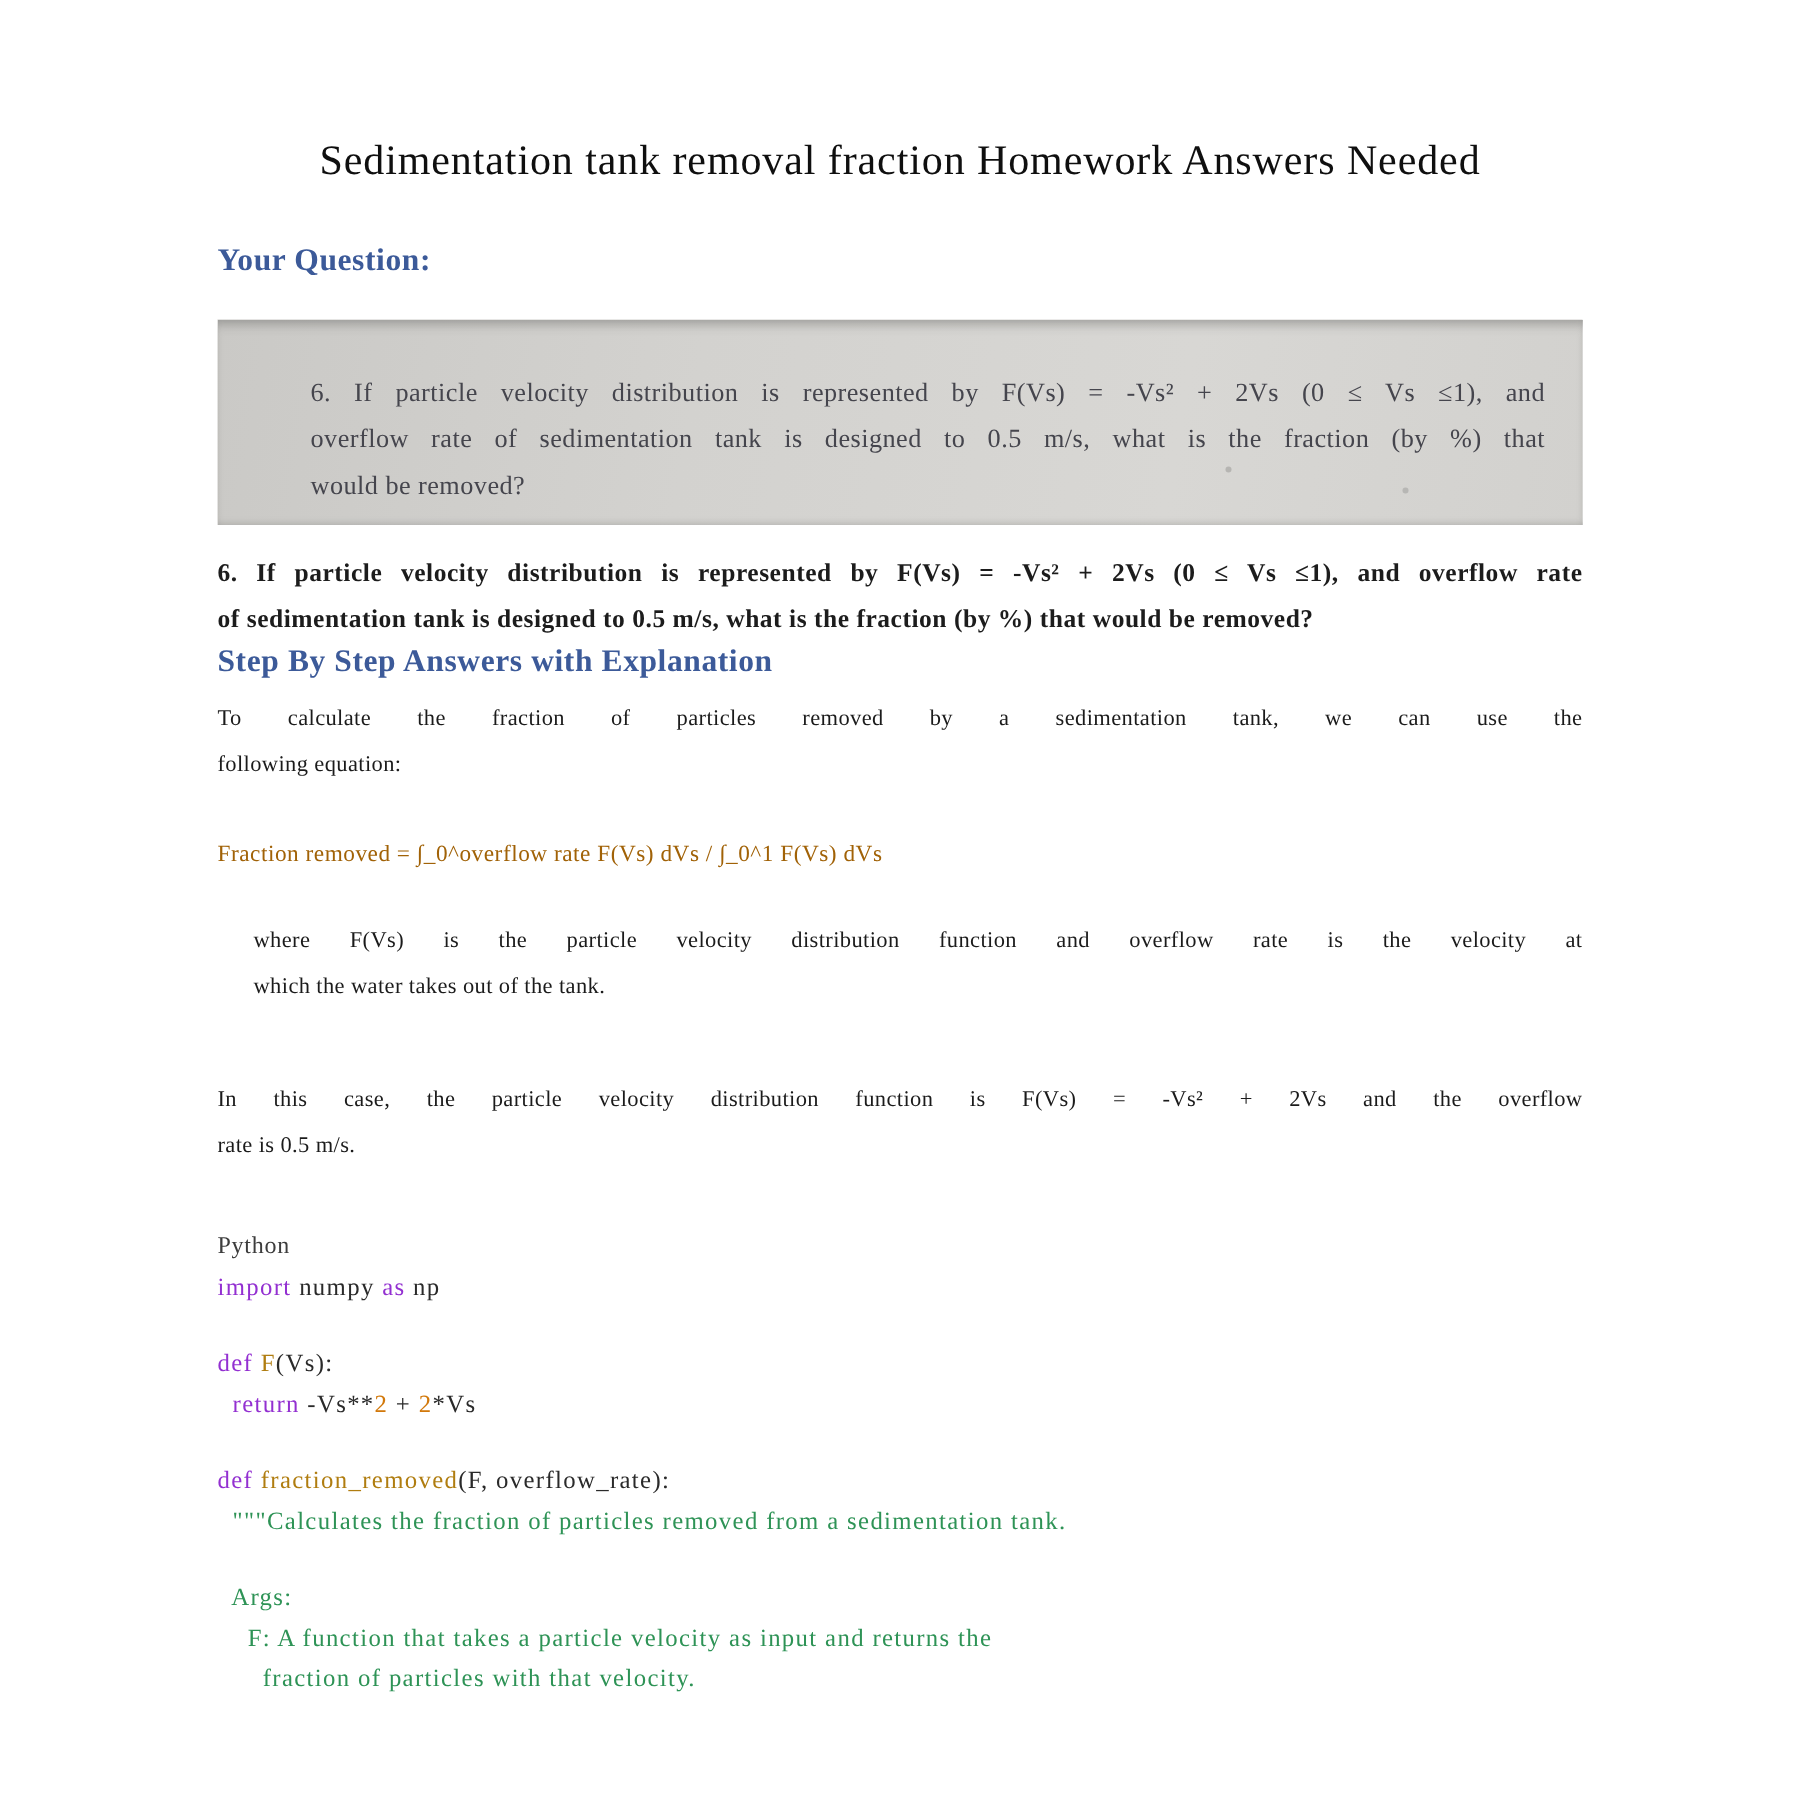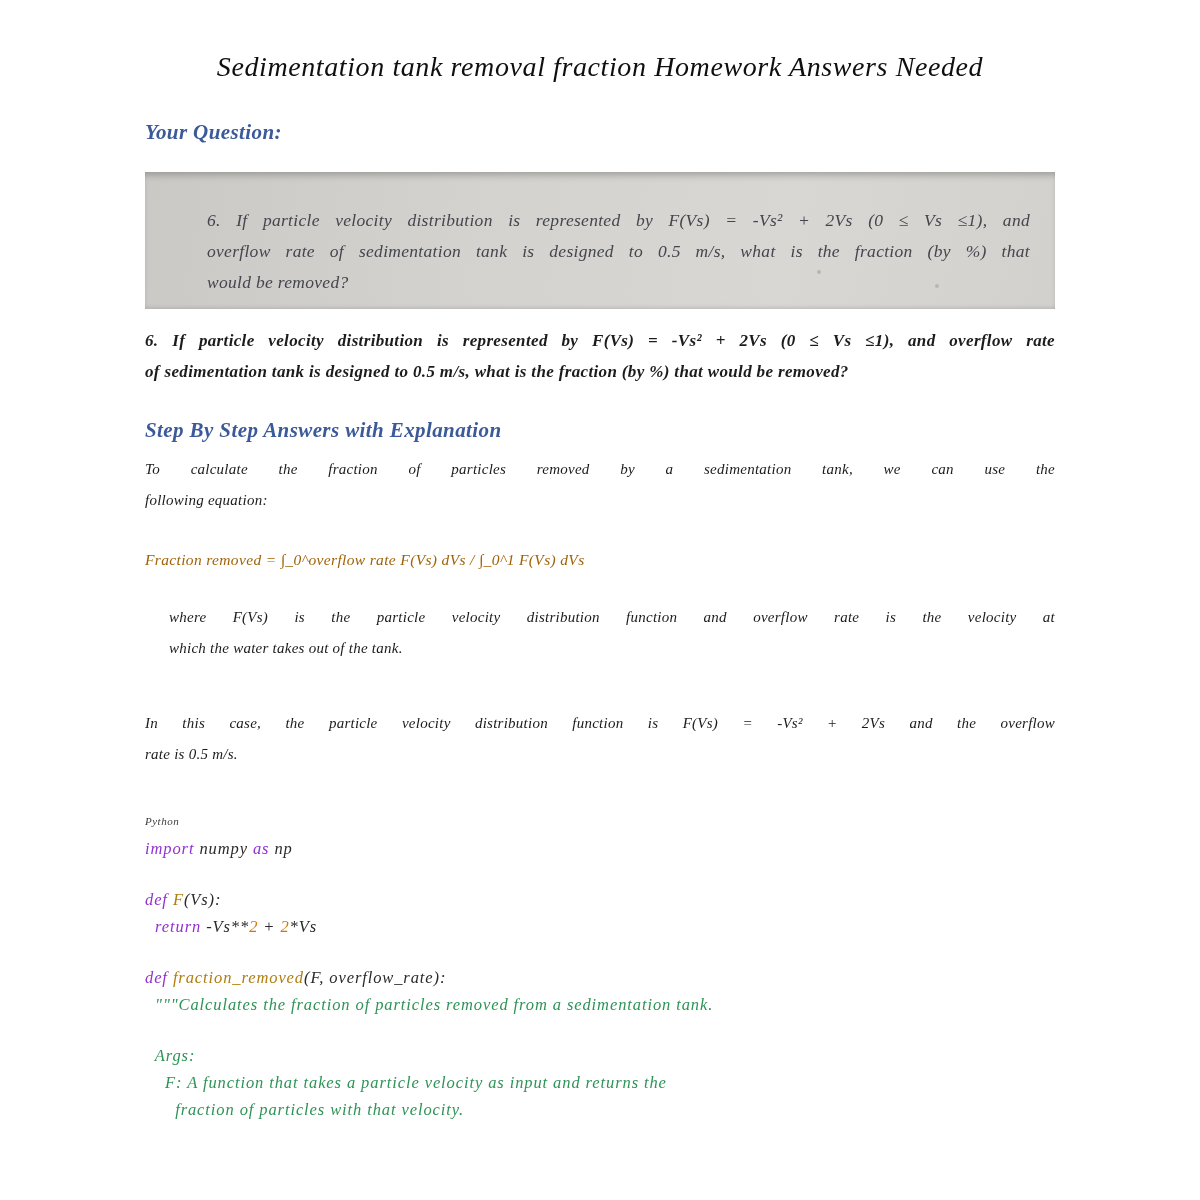--- a/index.html
+++ b/index.html
@@ -15,9 +15,8 @@
   .page {
     width: 910px;
     margin: 0 auto;
-    padding-top: 51px;
+    padding-top: 92px;
     box-sizing: content-box;
-    font-style: italic;
   }
   .doc-title {
     font-size: 28px;

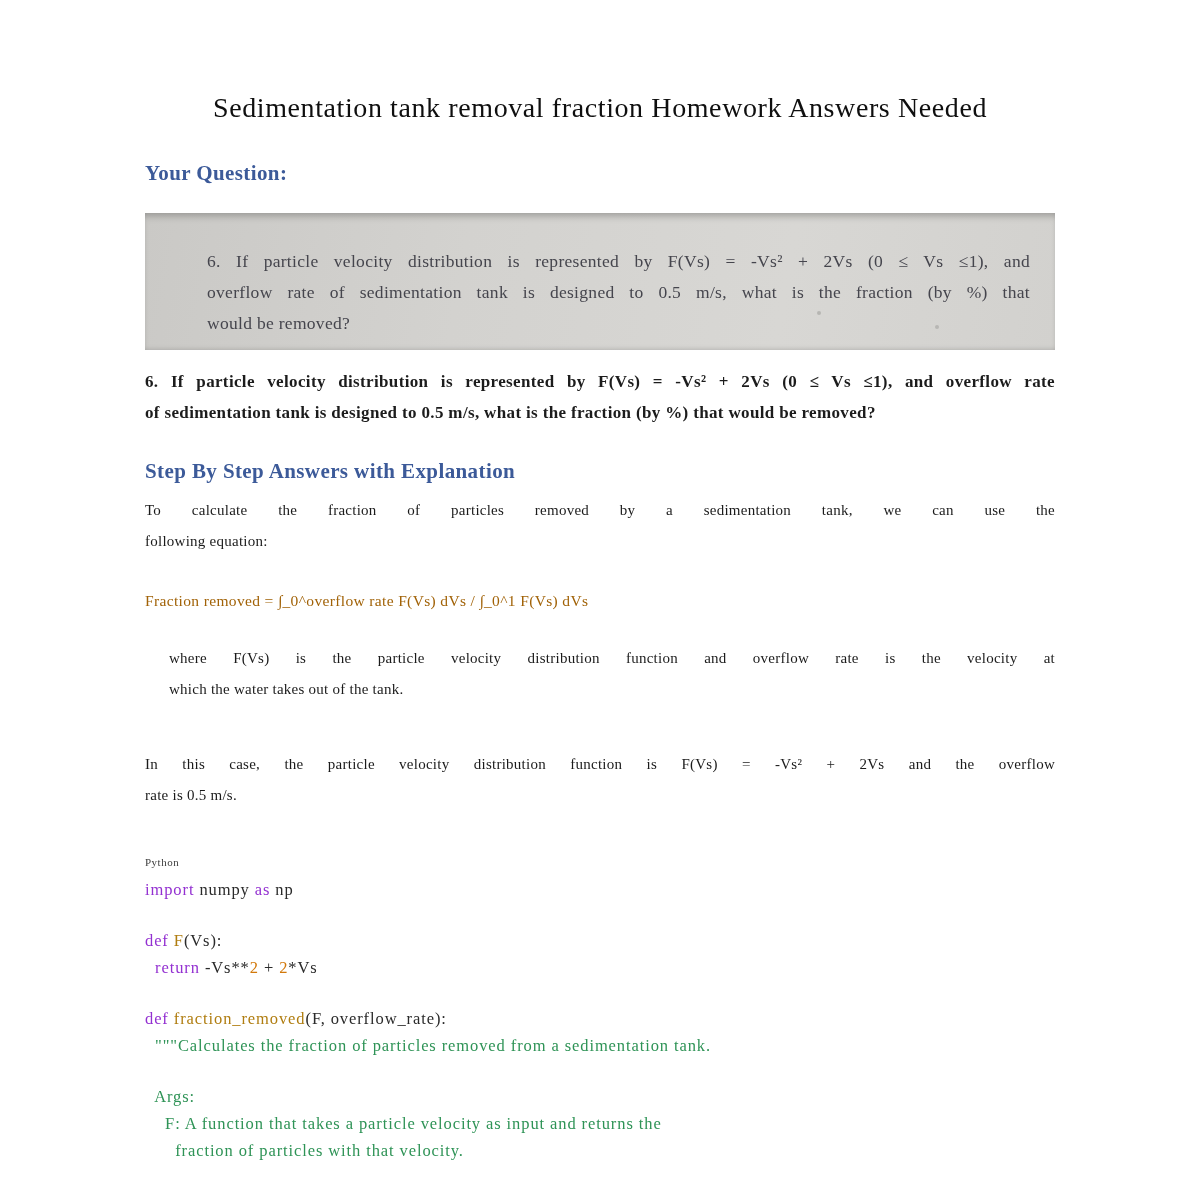--- a/index.html
+++ b/index.html
@@ -35,7 +35,7 @@
     margin: 0;
   }
   .heading-your-question { margin-top: 37px; }
-  .heading-steps { margin-top: 31px; }
+  .heading-steps { }
 
   .question-photo {
     position: relative;

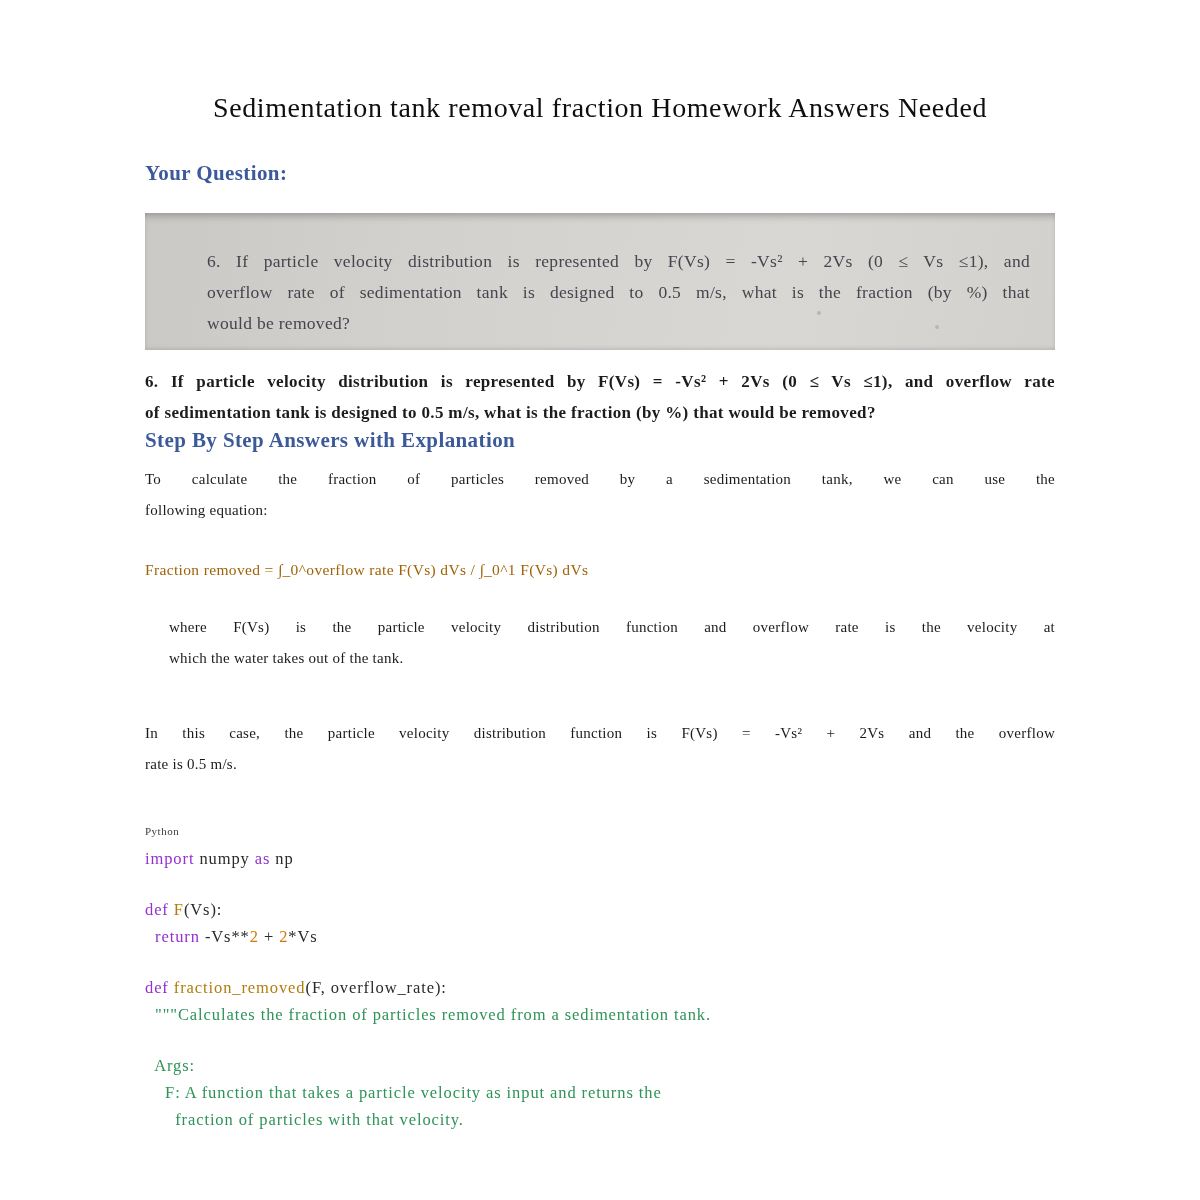--- a/index.html
+++ b/index.html
@@ -104,7 +104,7 @@
   .tok-fn    { color: var(--fn, #B07D10); }
   .tok-num   { color: var(--num, #D2780A); }
   .tok-str   { color: var(--str, #2E9356); }
-  .tok-label { color: #3d3d3d; font-size: 11px; letter-spacing: 0.5px; }
+  .tok-label { color: #3d3d3d; font-size: 16px; letter-spacing: 0.5px; }
 </style>
 </head>
 <body>

